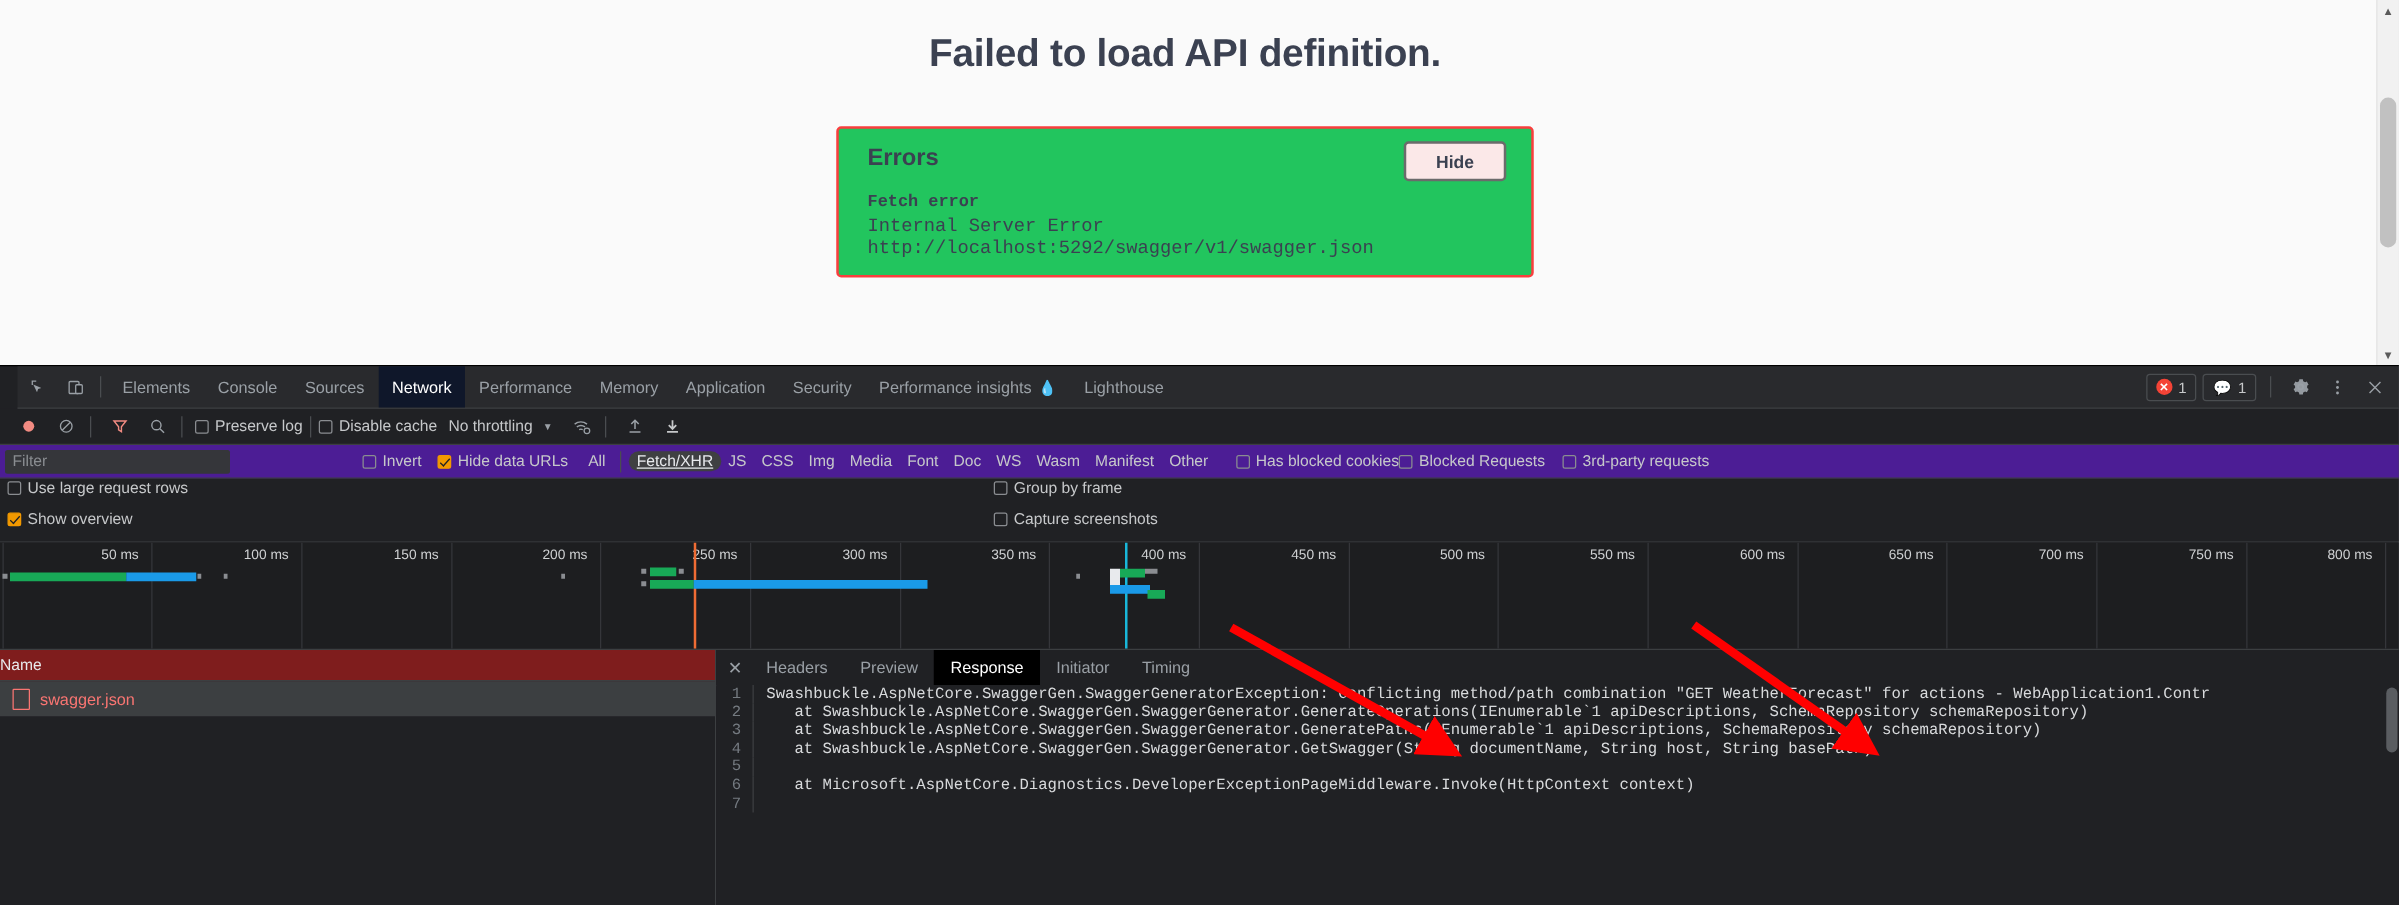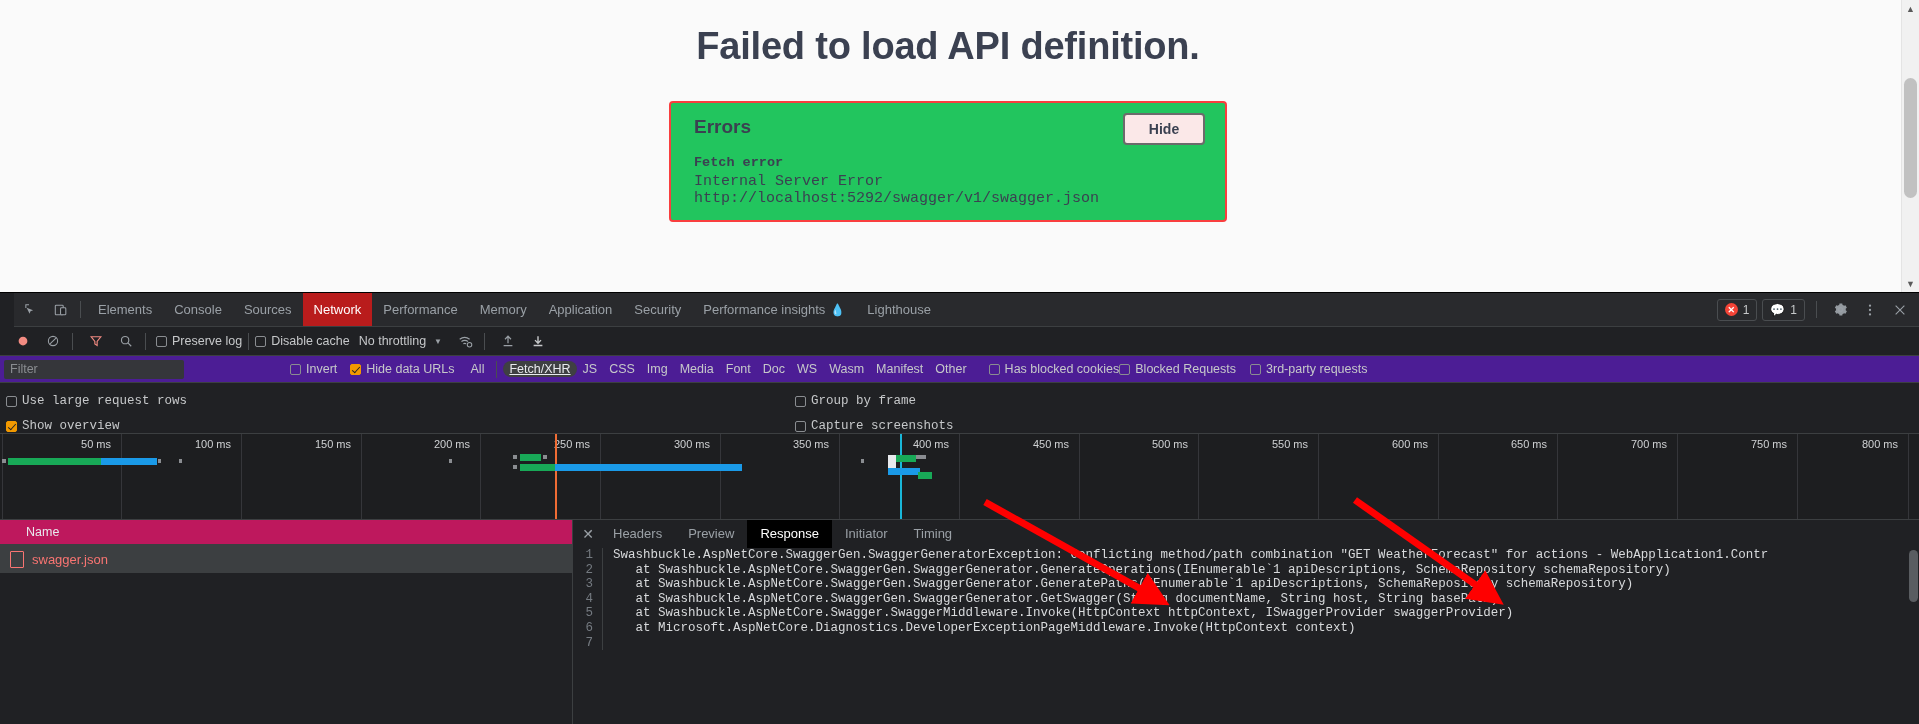--- a/index.html
+++ b/index.html
@@ -29,7 +29,7 @@
 
   #failed-title{
     position:absolute;left:0;top:25px;width:1896px;text-align:center;
-    font-size:38px;font-weight:bold;color:#3b4151;letter-spacing:-.2px;
+    font-size:31px;font-weight:bold;color:#3b4151;letter-spacing:-.2px;
   }
   #errors-box{
     position:absolute;left:669px;top:101px;width:554px;height:117px;

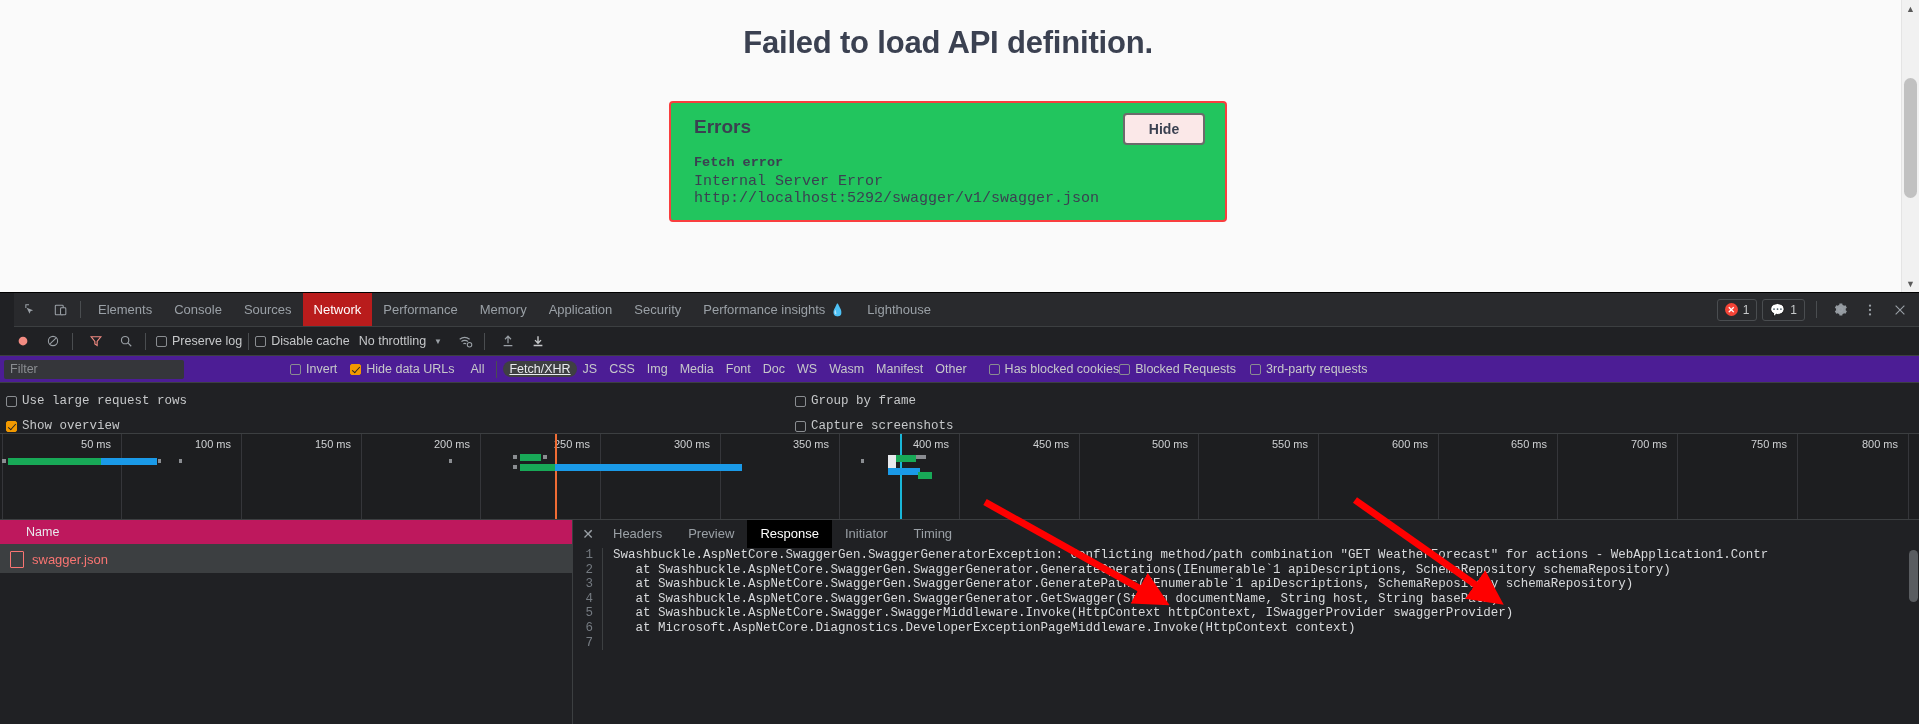--- a/index.html
+++ b/index.html
@@ -74,7 +74,7 @@
     padding:0 11px;height:33px;line-height:33px;font-size:13px;color:#9aa0a6;cursor:pointer;
     white-space:nowrap;
   }
-  .dt-tab.active{background:#b91c1c;color:#fff;}
+  .dt-tab.active{background:#0f172a;color:#fff;}
   .dt-tab .beaker{margin-left:5px;font-size:12px;}
   #dt-tabstrip-right{
     position:absolute;right:6px;top:0;height:33px;display:flex;align-items:center;

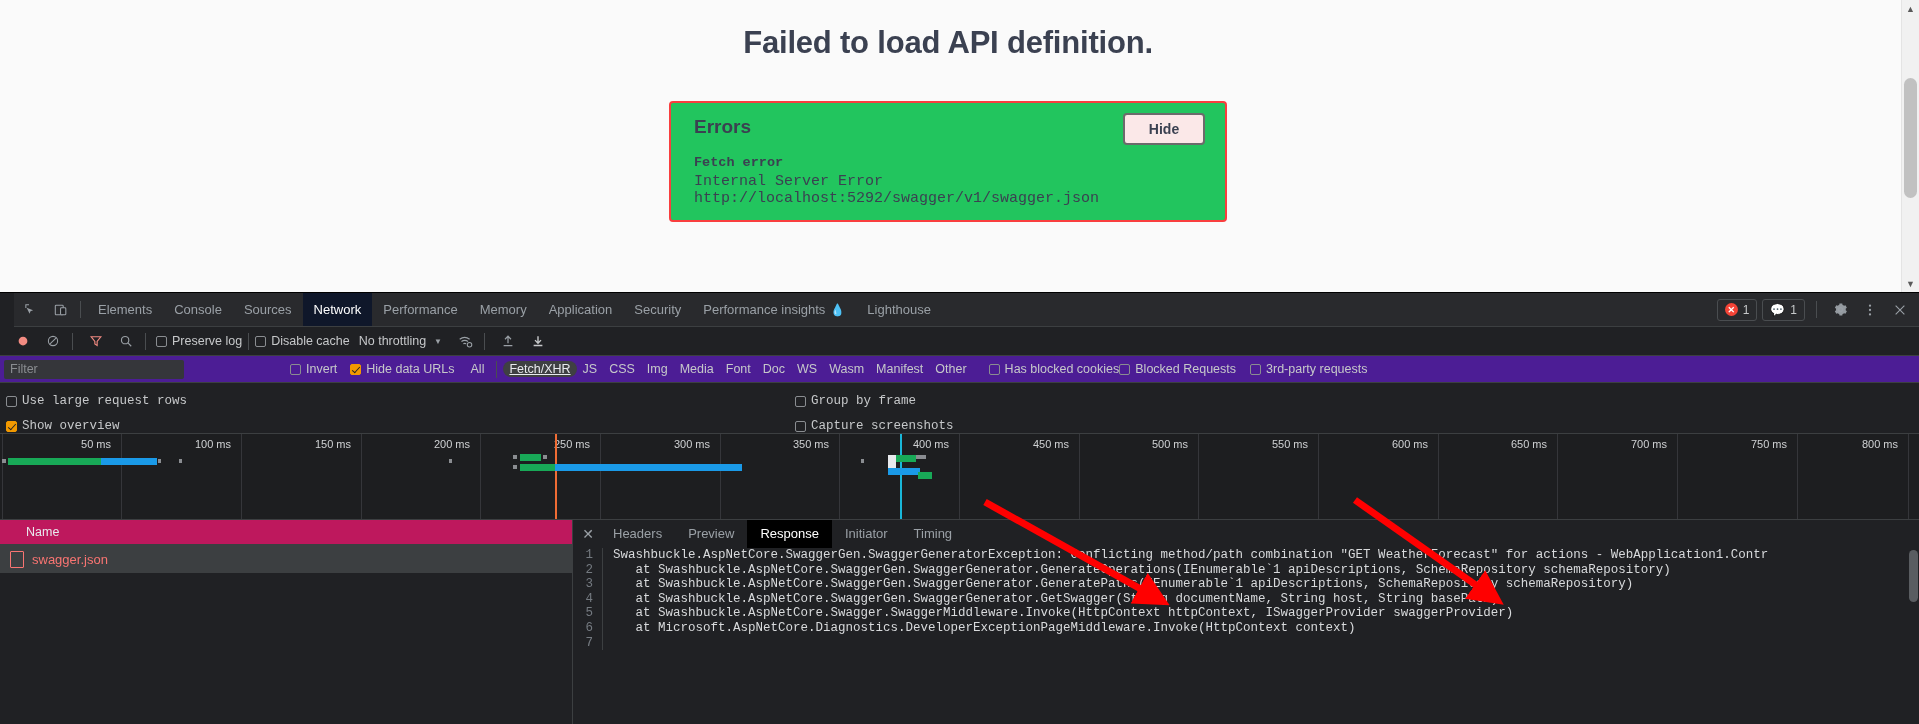--- a/index.html
+++ b/index.html
@@ -125,7 +125,7 @@
   .typebtn.active{background:#3f4042;color:#e8eaed;text-decoration:underline;}
 
   
-  .optrow{height:25px;display:flex;align-items:flex-end;background:#202124;font-family:Liberation Mono, monospace;}
+  .optrow{height:25px;display:flex;align-items:flex-start;background:#202124;}
   .optrow .left{margin-left:6px;}
   .optrow .right{position:absolute;left:795px;}
   #dt-optionsblock{position:relative;border-bottom:1px solid #3c3f41;}

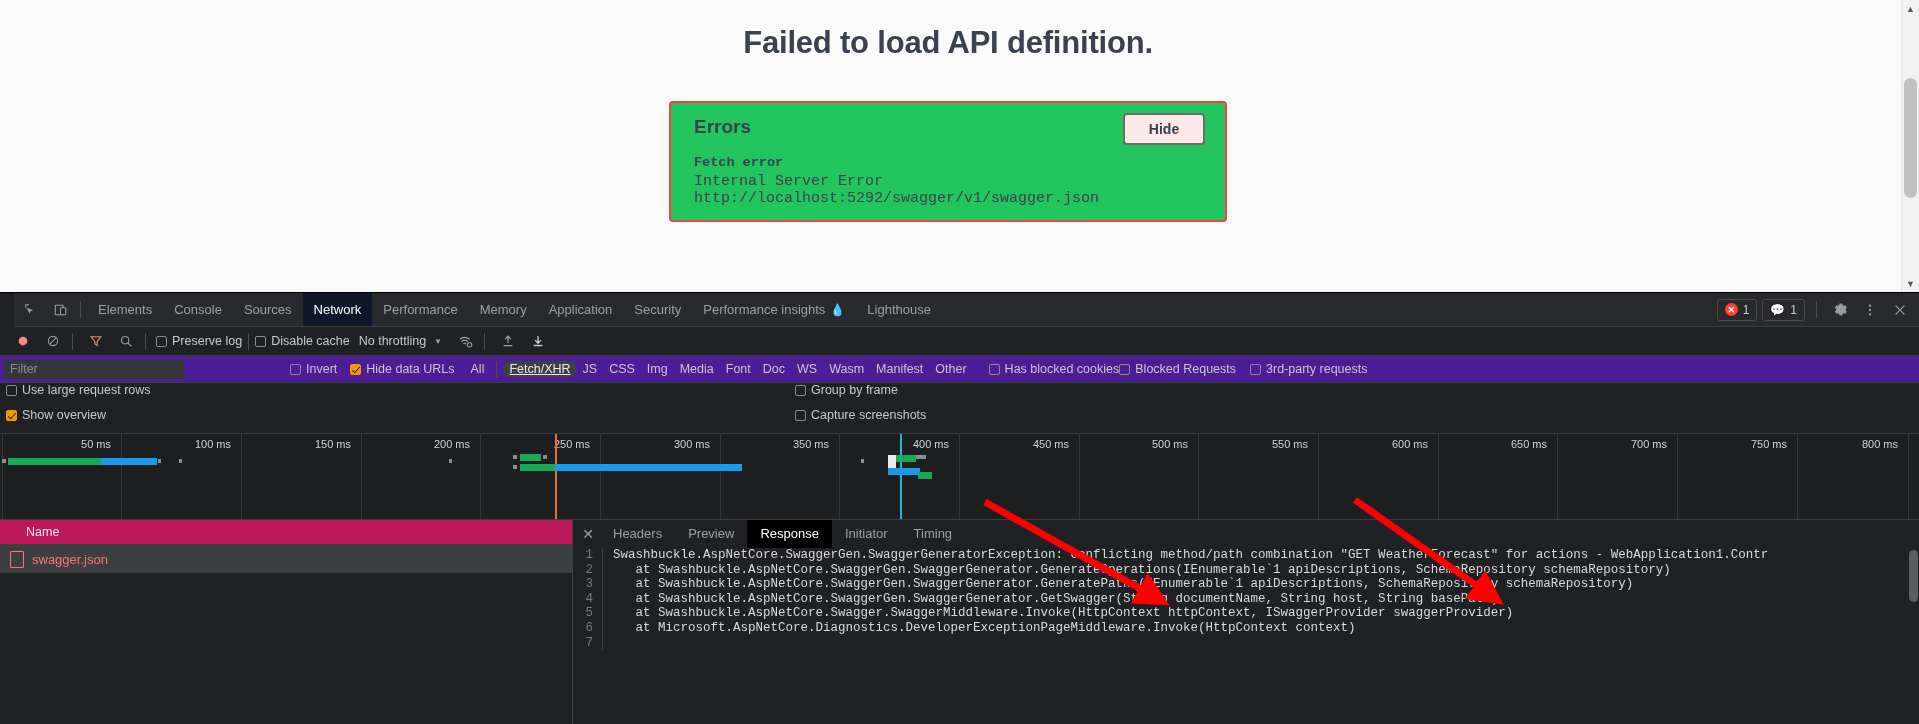--- a/index.html
+++ b/index.html
@@ -151,8 +151,8 @@
     border-right:1px solid #3c3f41;
   }
   #reqlist-header{
-    height:24px;line-height:24px;padding-left:26px;font-size:12.5px;color:#e8eaed;
-    background:#be185d;border-bottom:1px solid #3c3f41;
+    height:24px;line-height:24px;padding-left:0;font-size:12.5px;color:#e8eaed;
+    background:#7f1d1d;border-bottom:1px solid #3c3f41;
   }
   .reqrow{
     height:28px;display:flex;align-items:center;gap:8px;padding-left:10px;font-size:13px;cursor:pointer;

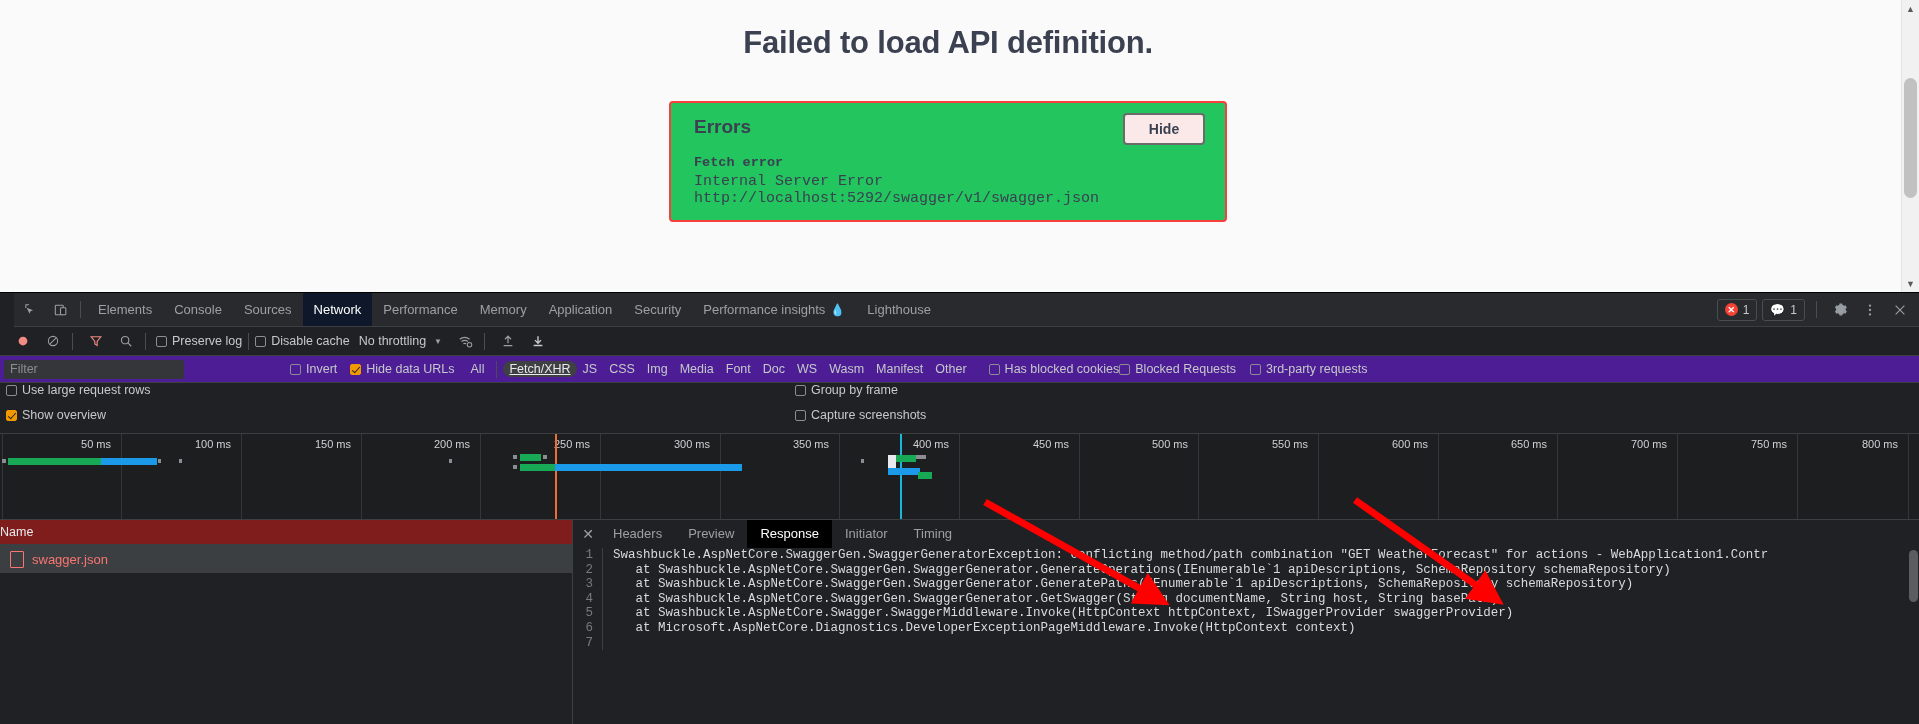--- a/index.html
+++ b/index.html
@@ -494,7 +494,6 @@
         </div>
         <div class="codeline">
           <span class="lineno">5</span>
-          <span class="codetext">   at Swashbuckle.AspNetCore.Swagger.SwaggerMiddleware.Invoke(HttpContext httpContext, ISwaggerProvider swaggerProvider)</span>
         </div>
         <div class="codeline">
           <span class="lineno">6</span>

